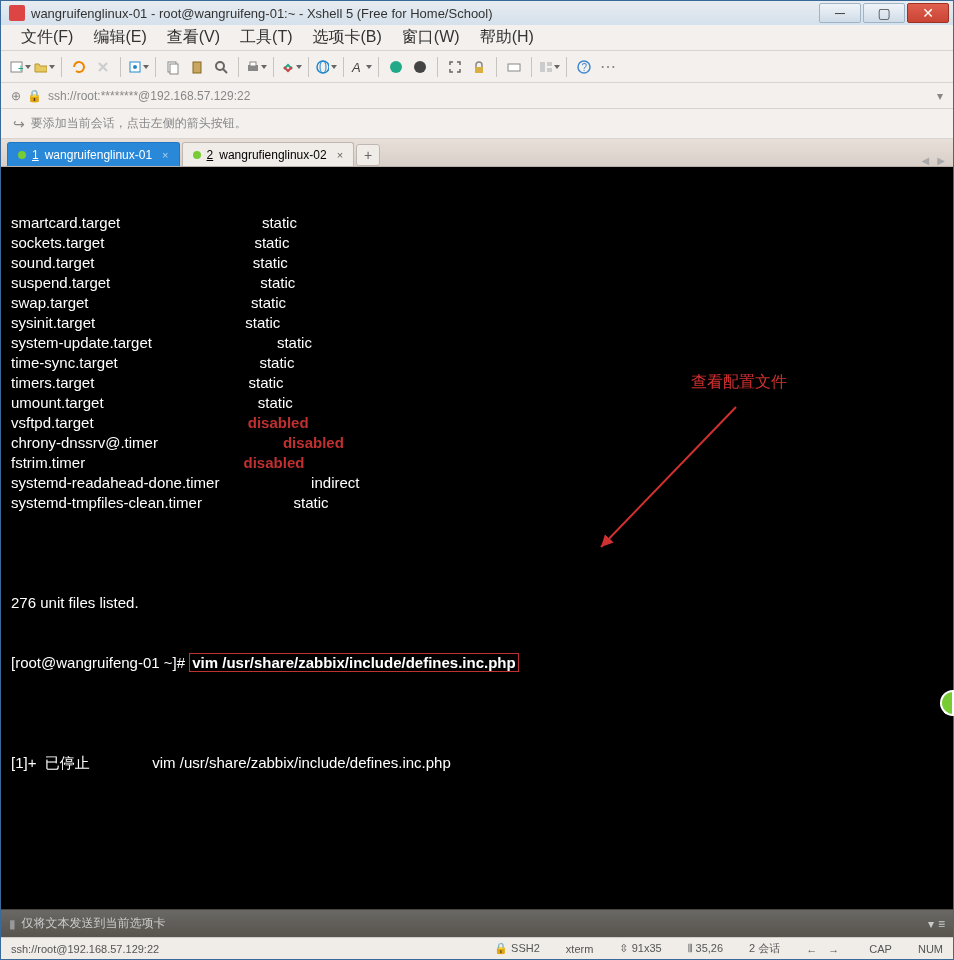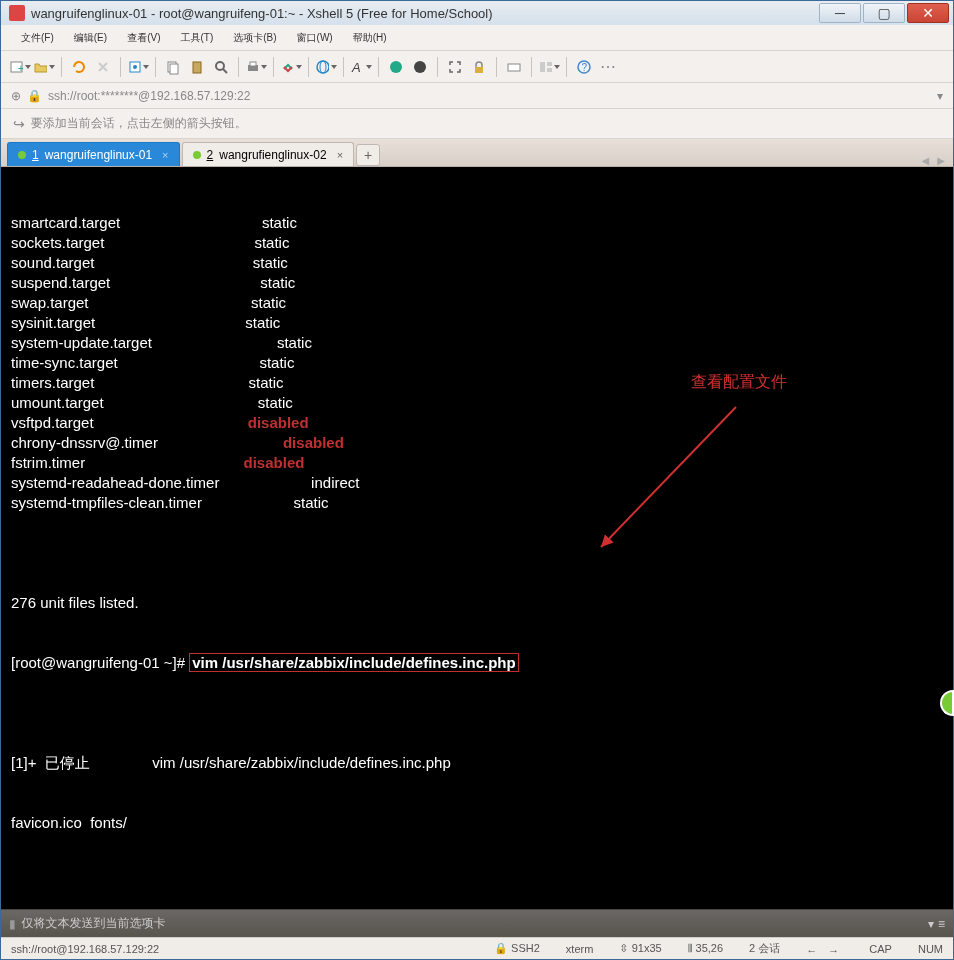--- a/index.html
+++ b/index.html
@@ -14,7 +14,7 @@
 .win-btn { width: 42px; height: 20px; display: flex; align-items: center; justify-content: center; font-size: 14px; cursor: pointer; background: linear-gradient(to bottom, #f0f4f8, #d0dce8); border: 1px solid #a0b4c8; border-radius: 2px; margin-left: 2px; color: #444; }
 .win-btn.close { background: linear-gradient(to bottom, #e06050, #c94434); color: #fff; border-color: #a03020; }
 
-.menubar { height: 26px; background: #f4f0ee; border-bottom: 1px solid #d8d4d0; display: flex; align-items: center; padding: 0 10px; font-size: 10px; color: #333; }
+.menubar { height: 26px; background: #f4f0ee; border-bottom: 1px solid #d8d4d0; display: flex; align-items: center; padding: 0 10px; font-size: 16px; color: #333; }
 .menu-item { padding: 4px 10px; cursor: pointer; }
 
 .toolbar { height: 32px; background: #f4f0ee; border-bottom: 1px solid #d8d4d0; display: flex; align-items: center; padding: 0 8px; gap: 2px; }

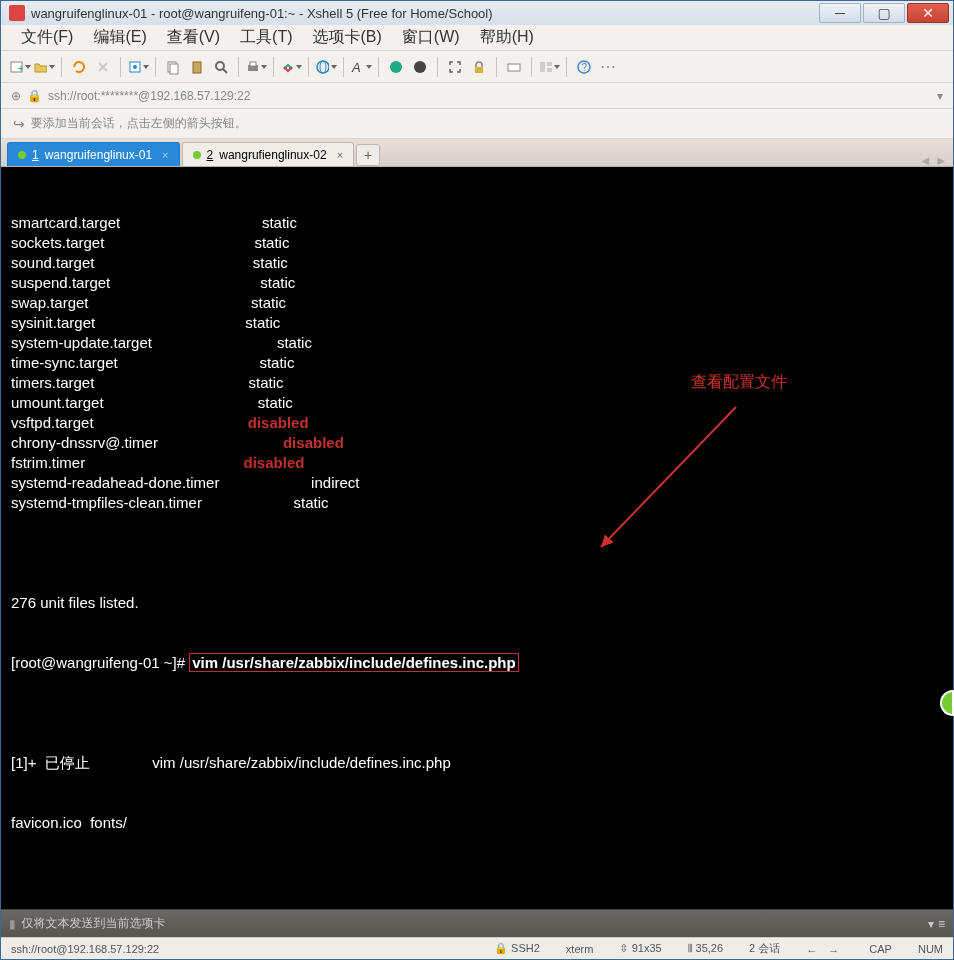--- a/index.html
+++ b/index.html
@@ -241,7 +241,6 @@
     <div class="t-line"><span>[root@wangruifeng-01 ~]# </span><span class="boxed">vim /usr/share/zabbix/include/defines.inc.php</span></div>
     <div class="t-line"></div>
     <div class="t-line">[1]+  已停止               vim /usr/share/zabbix/include/defines.inc.php</div>
-    <div class="t-line">favicon.ico  fonts/</div>
     
     
     

